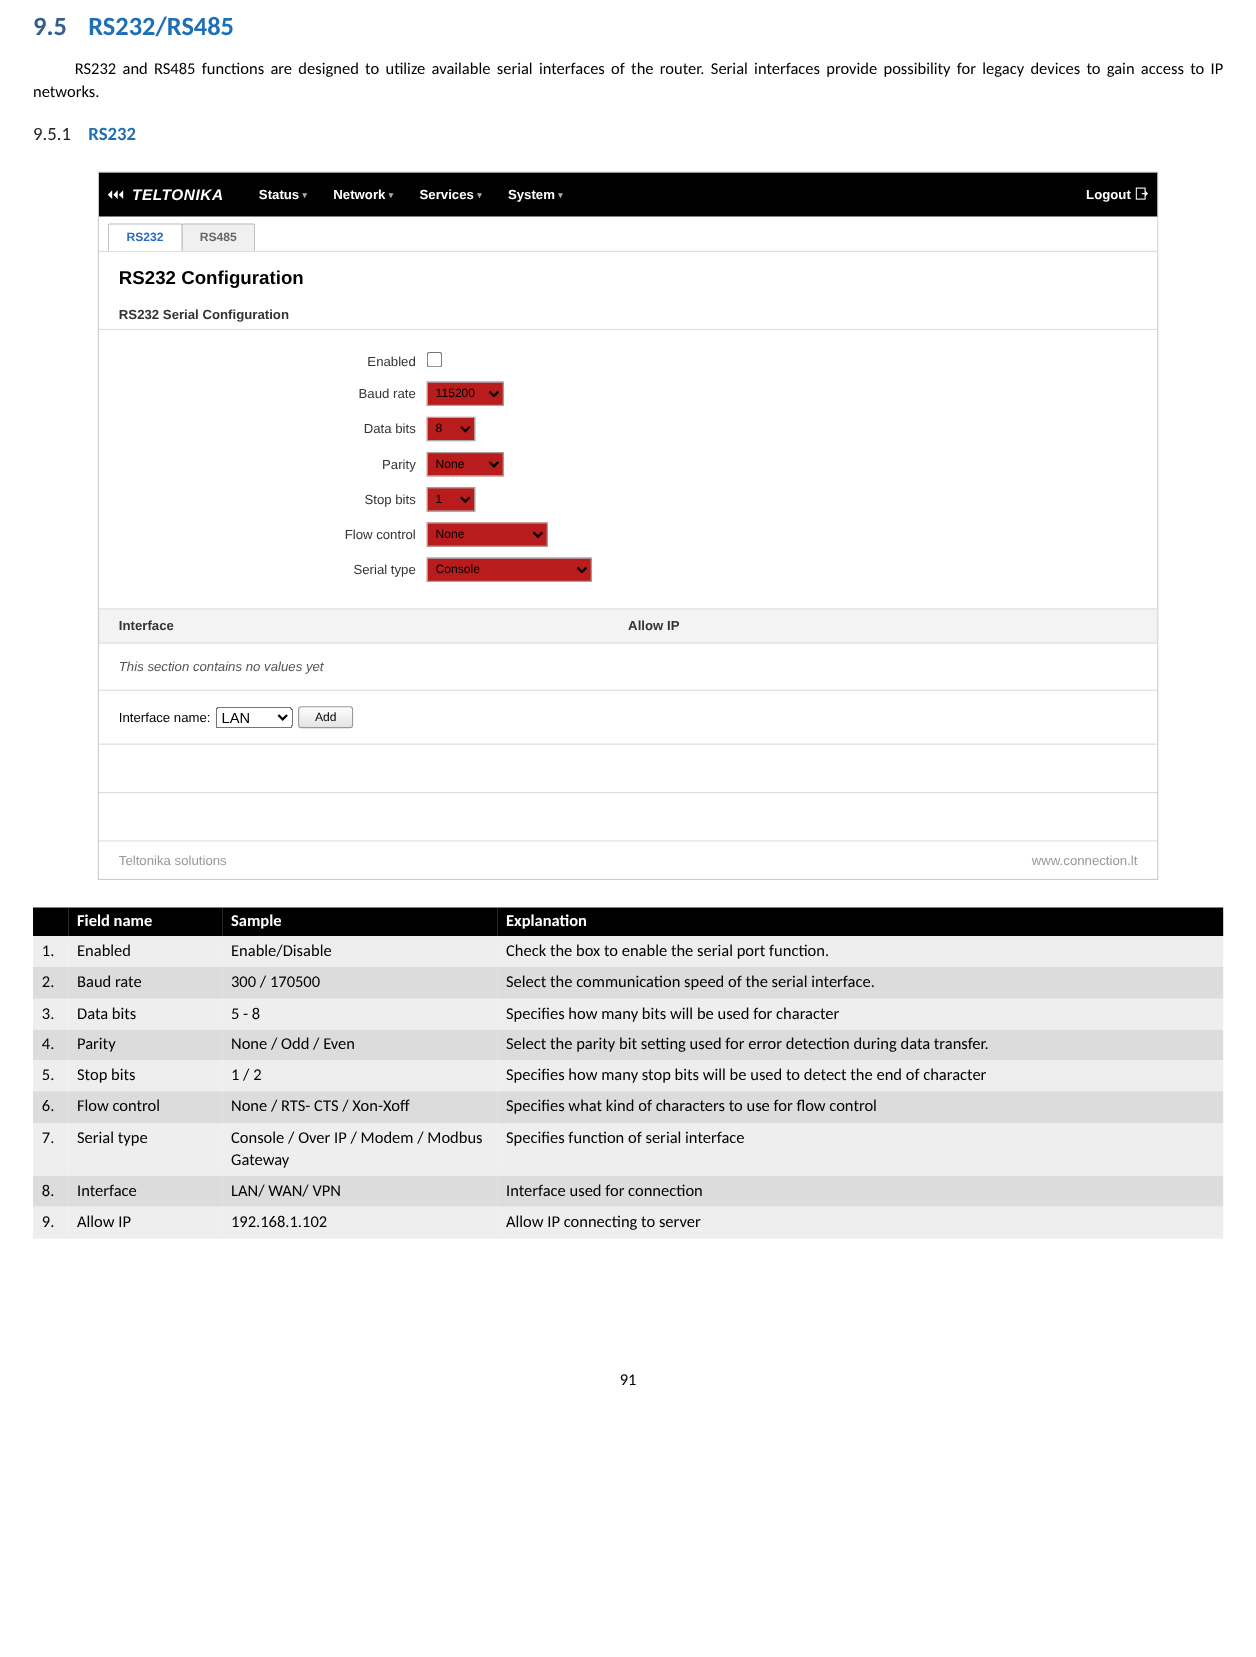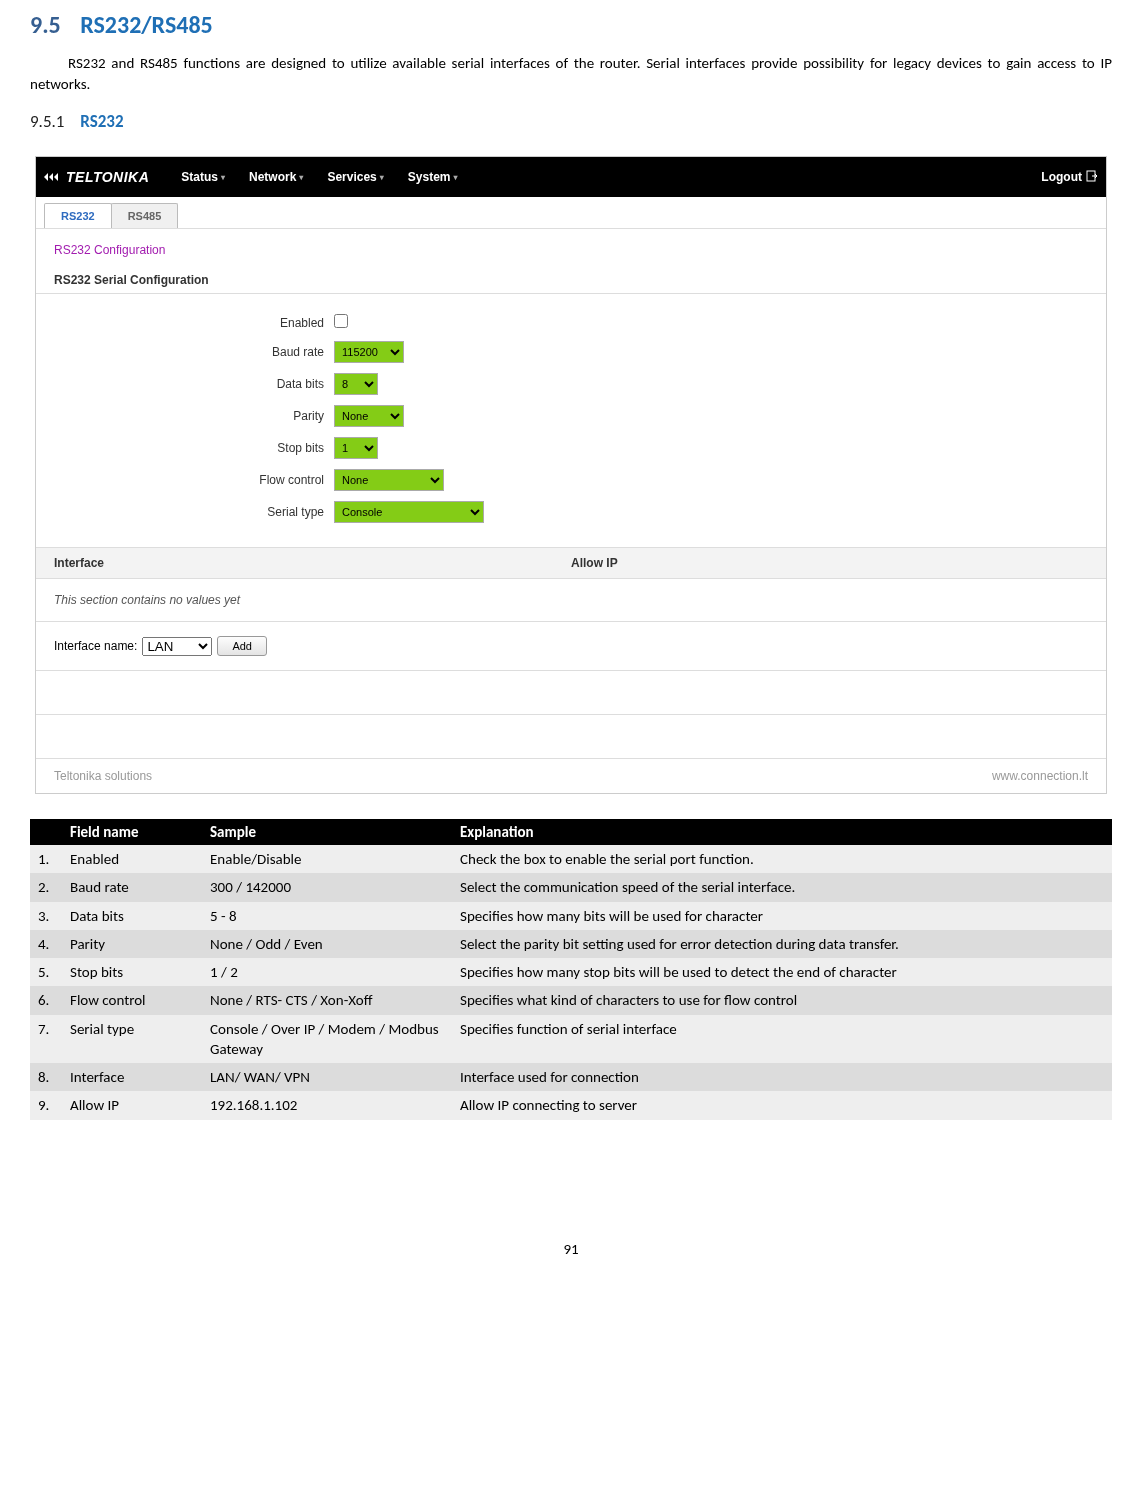--- a/index.html
+++ b/index.html
@@ -35,7 +35,7 @@
 
   
   .router-ui {
-    width: 1072px;
+    width: 964px;
     margin: 0 auto 20px auto;
     border: 1px solid #ccc;
     background: #fff;

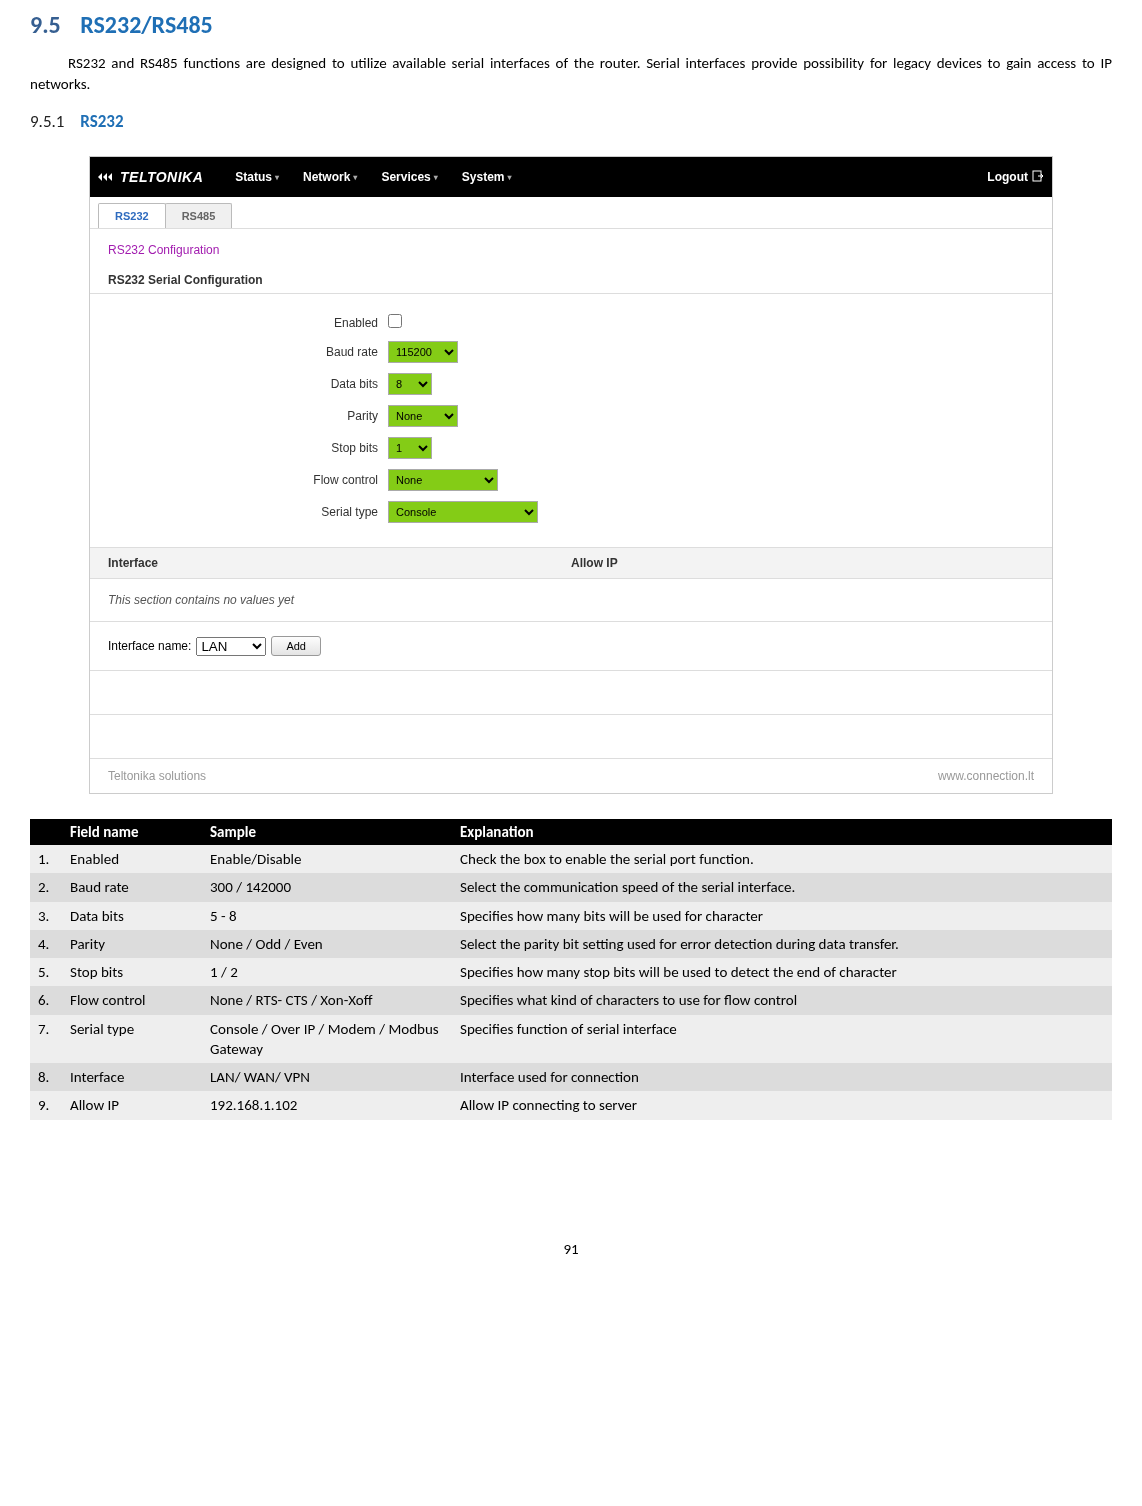--- a/index.html
+++ b/index.html
@@ -110,9 +110,9 @@
     z-index: 2;
   }
   .page-title {
-    color: #a21caf;
-    font-weight: normal;
-    font-size: 12px;
+    color: #000000;
+    font-weight: bold;
+    font-size: 17px;
     padding: 14px 18px 6px 18px;
   }
   .section-label {

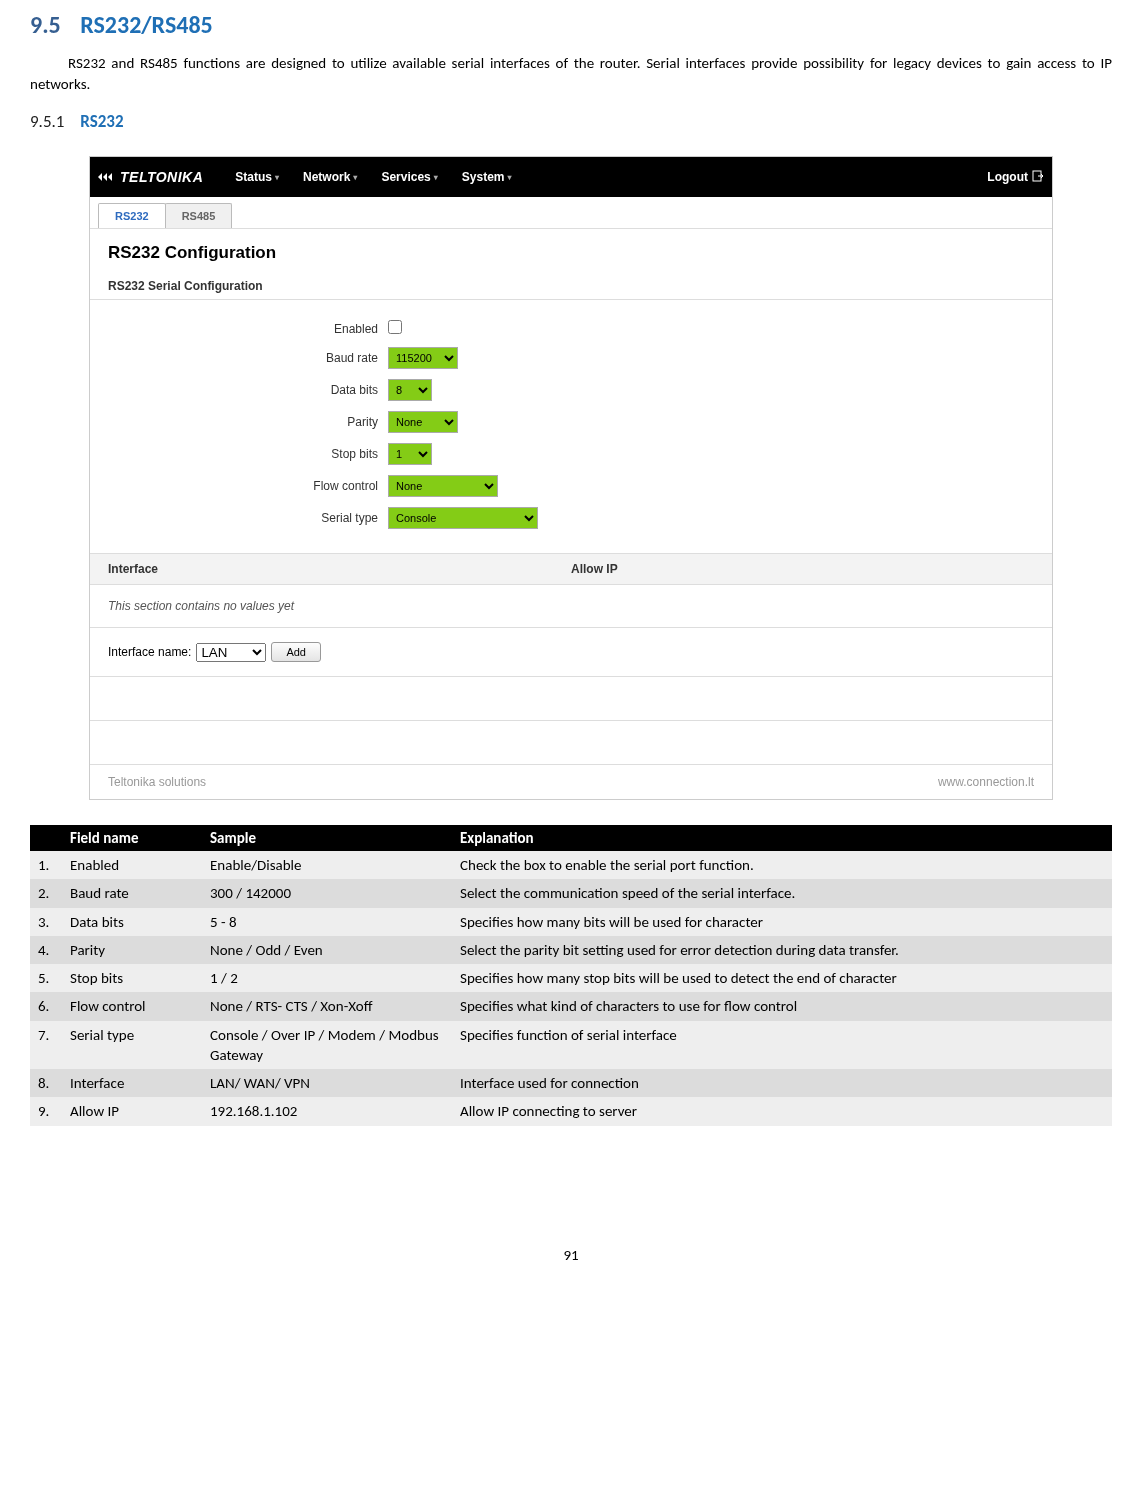--- a/index.html
+++ b/index.html
@@ -137,7 +137,7 @@
   }
   .form-control select, .form-control input[type=text] {
     border: 1px solid #aaa;
-    background: #84cc16;
+    background: #b91c1c;
     font-size: 11px;
     padding: 2px 3px;
     height: 22px;

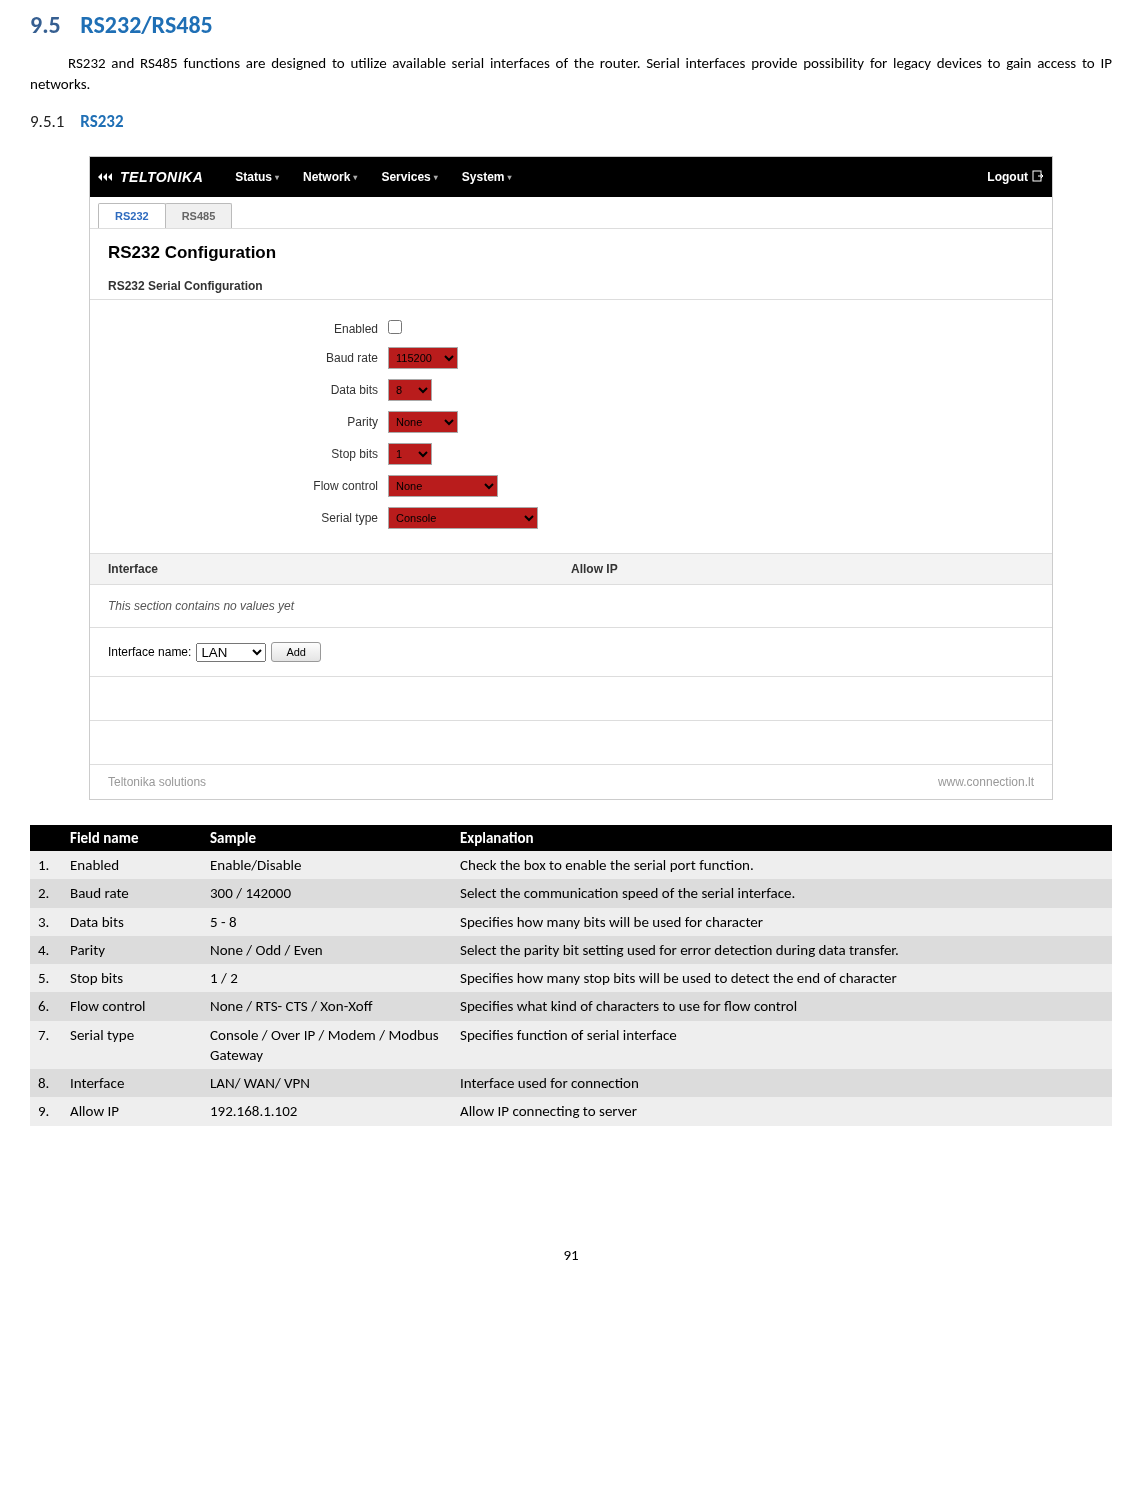--- a/index.html
+++ b/index.html
@@ -360,7 +360,7 @@
       <tr class="row-dark">
         <td>2.</td>
         <td>Baud rate</td>
-        <td>300 / 142000</td>
+        <td>300 / 170500</td>
         <td class="exp-justify">Select the communication speed of the serial interface.</td>
       </tr>
       <tr class="row-light">

